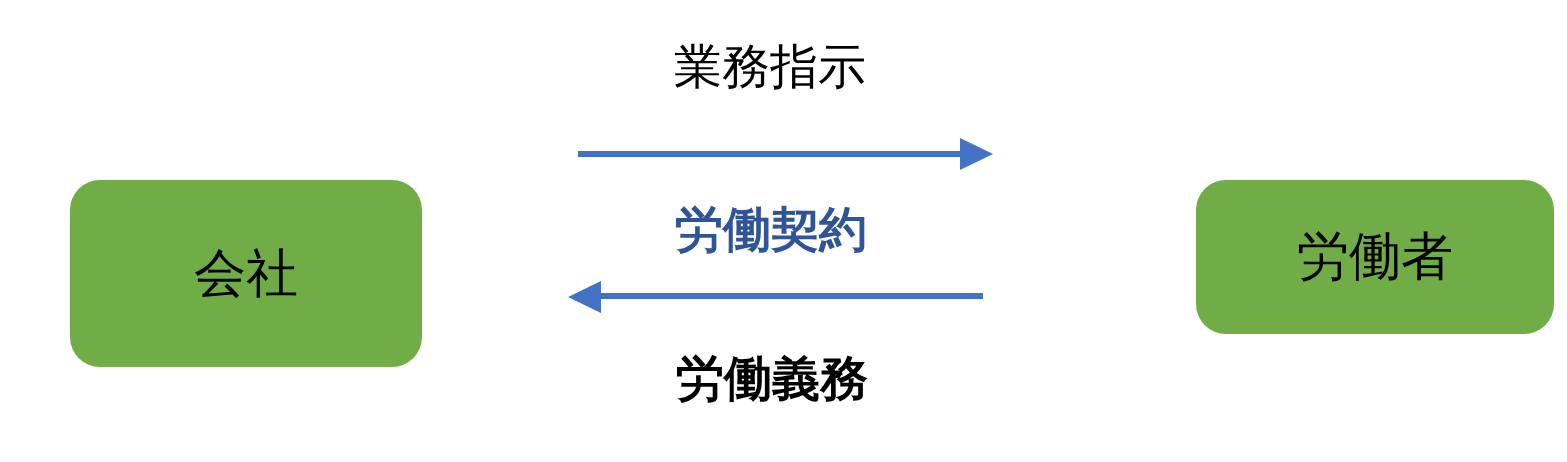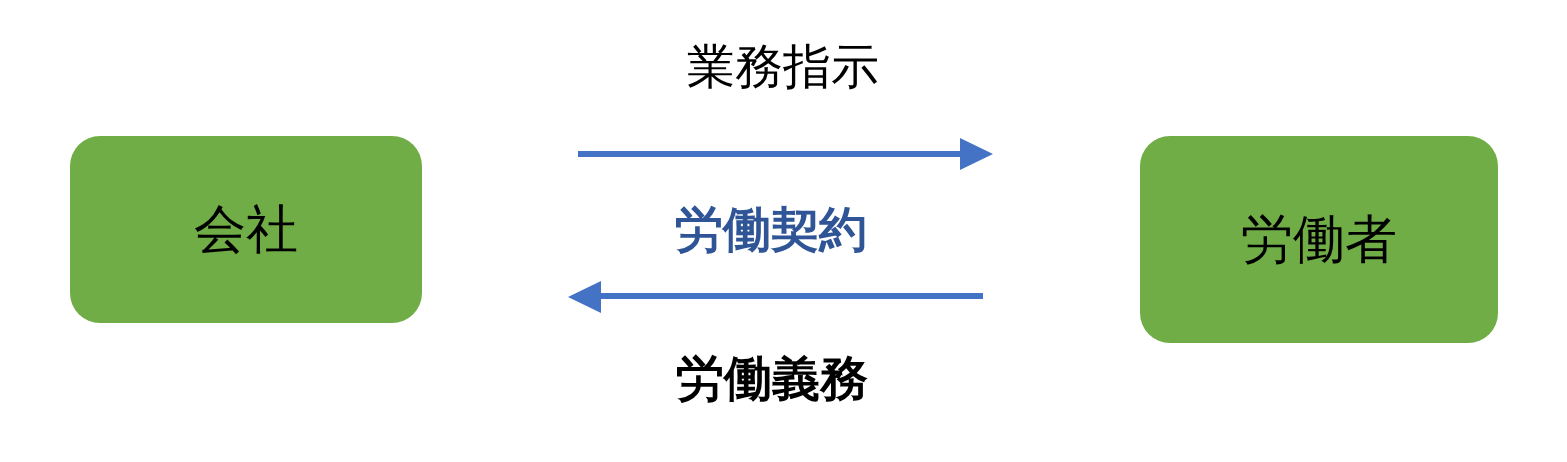--- a/index.html
+++ b/index.html
@@ -51,7 +51,7 @@
     white-space: nowrap;
     color: #000000;
   }
-  .rel-label-instruction { left: 770px; top: 67px; margin-left: 13px; }
+  .rel-label-instruction { left: 770px; top: 67px; }
   .rel-label-contract    { left: 771px; top: 230px; color: #2F5597; font-weight: bold; }
   .rel-label-duty        { left: 772px; top: 379px; font-weight: bold; }
 </style>

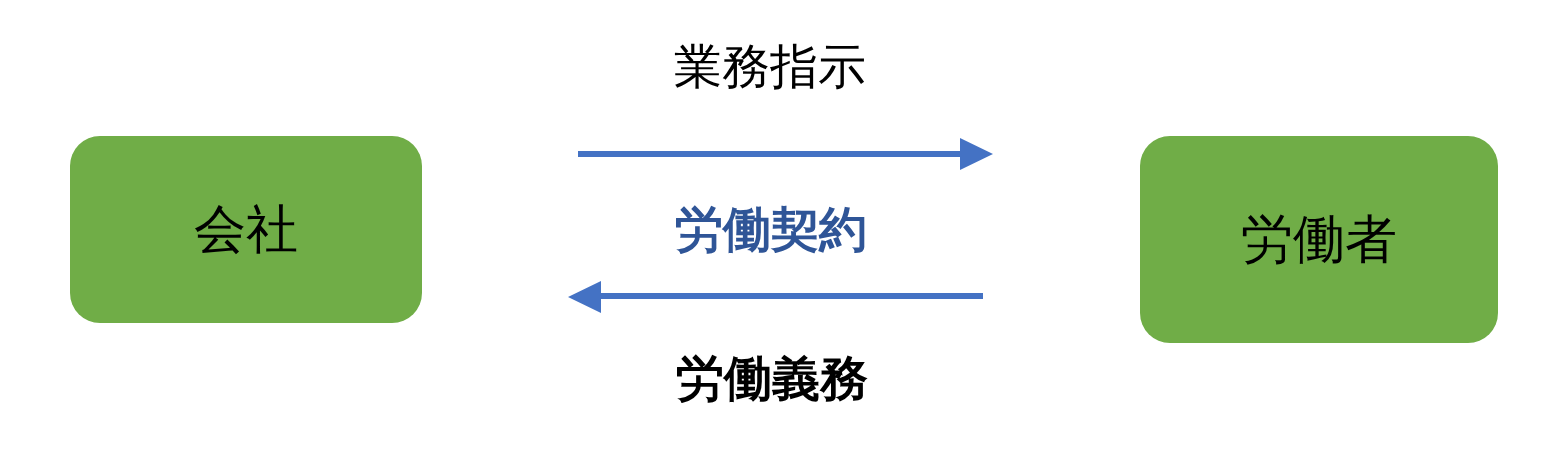--- a/index.html
+++ b/index.html
@@ -25,6 +25,7 @@
     font-size: 52px;
     color: #000000;
     white-space: nowrap;
+    margin-top: 44px;
   }
   .node-company { left: 70px;  top: 136px; width: 352px; height: 187px; }
   .node-worker  { left: 1140px; top: 136px; width: 358px; height: 207px; }

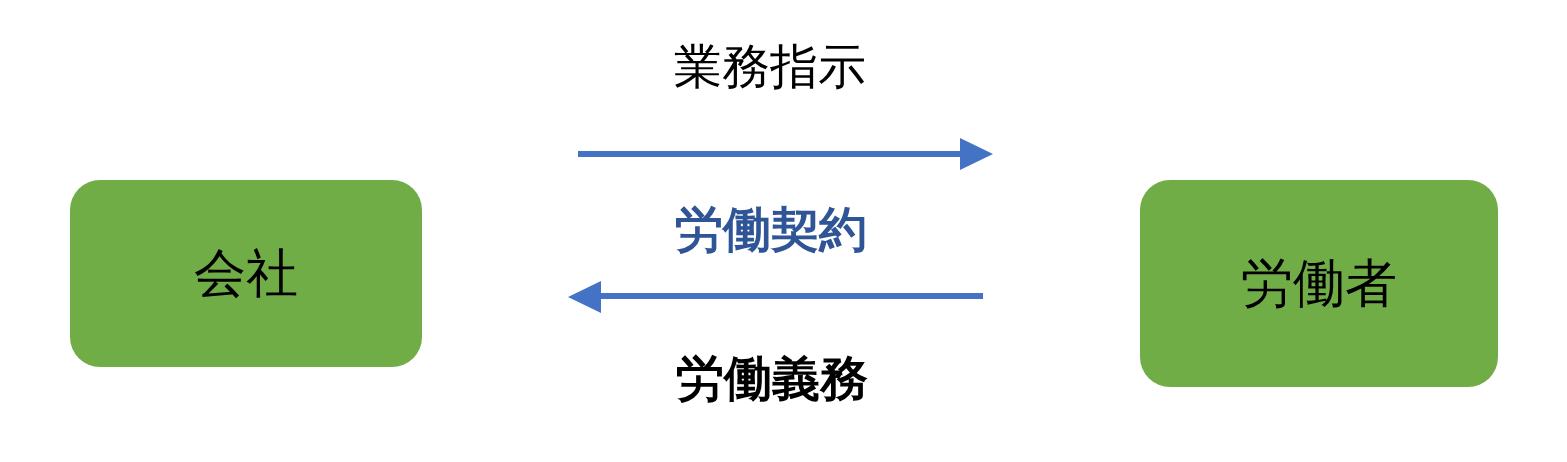--- a/index.html
+++ b/index.html
@@ -28,7 +28,7 @@
     margin-top: 44px;
   }
   .node-company { left: 70px;  top: 136px; width: 352px; height: 187px; }
-  .node-worker  { left: 1140px; top: 136px; width: 358px; height: 207px; }
+  .node-worker  { left: 1196px; top: 136px; width: 358px; height: 154px; }
   .label-column {
     position: absolute;
     left: 643px;

